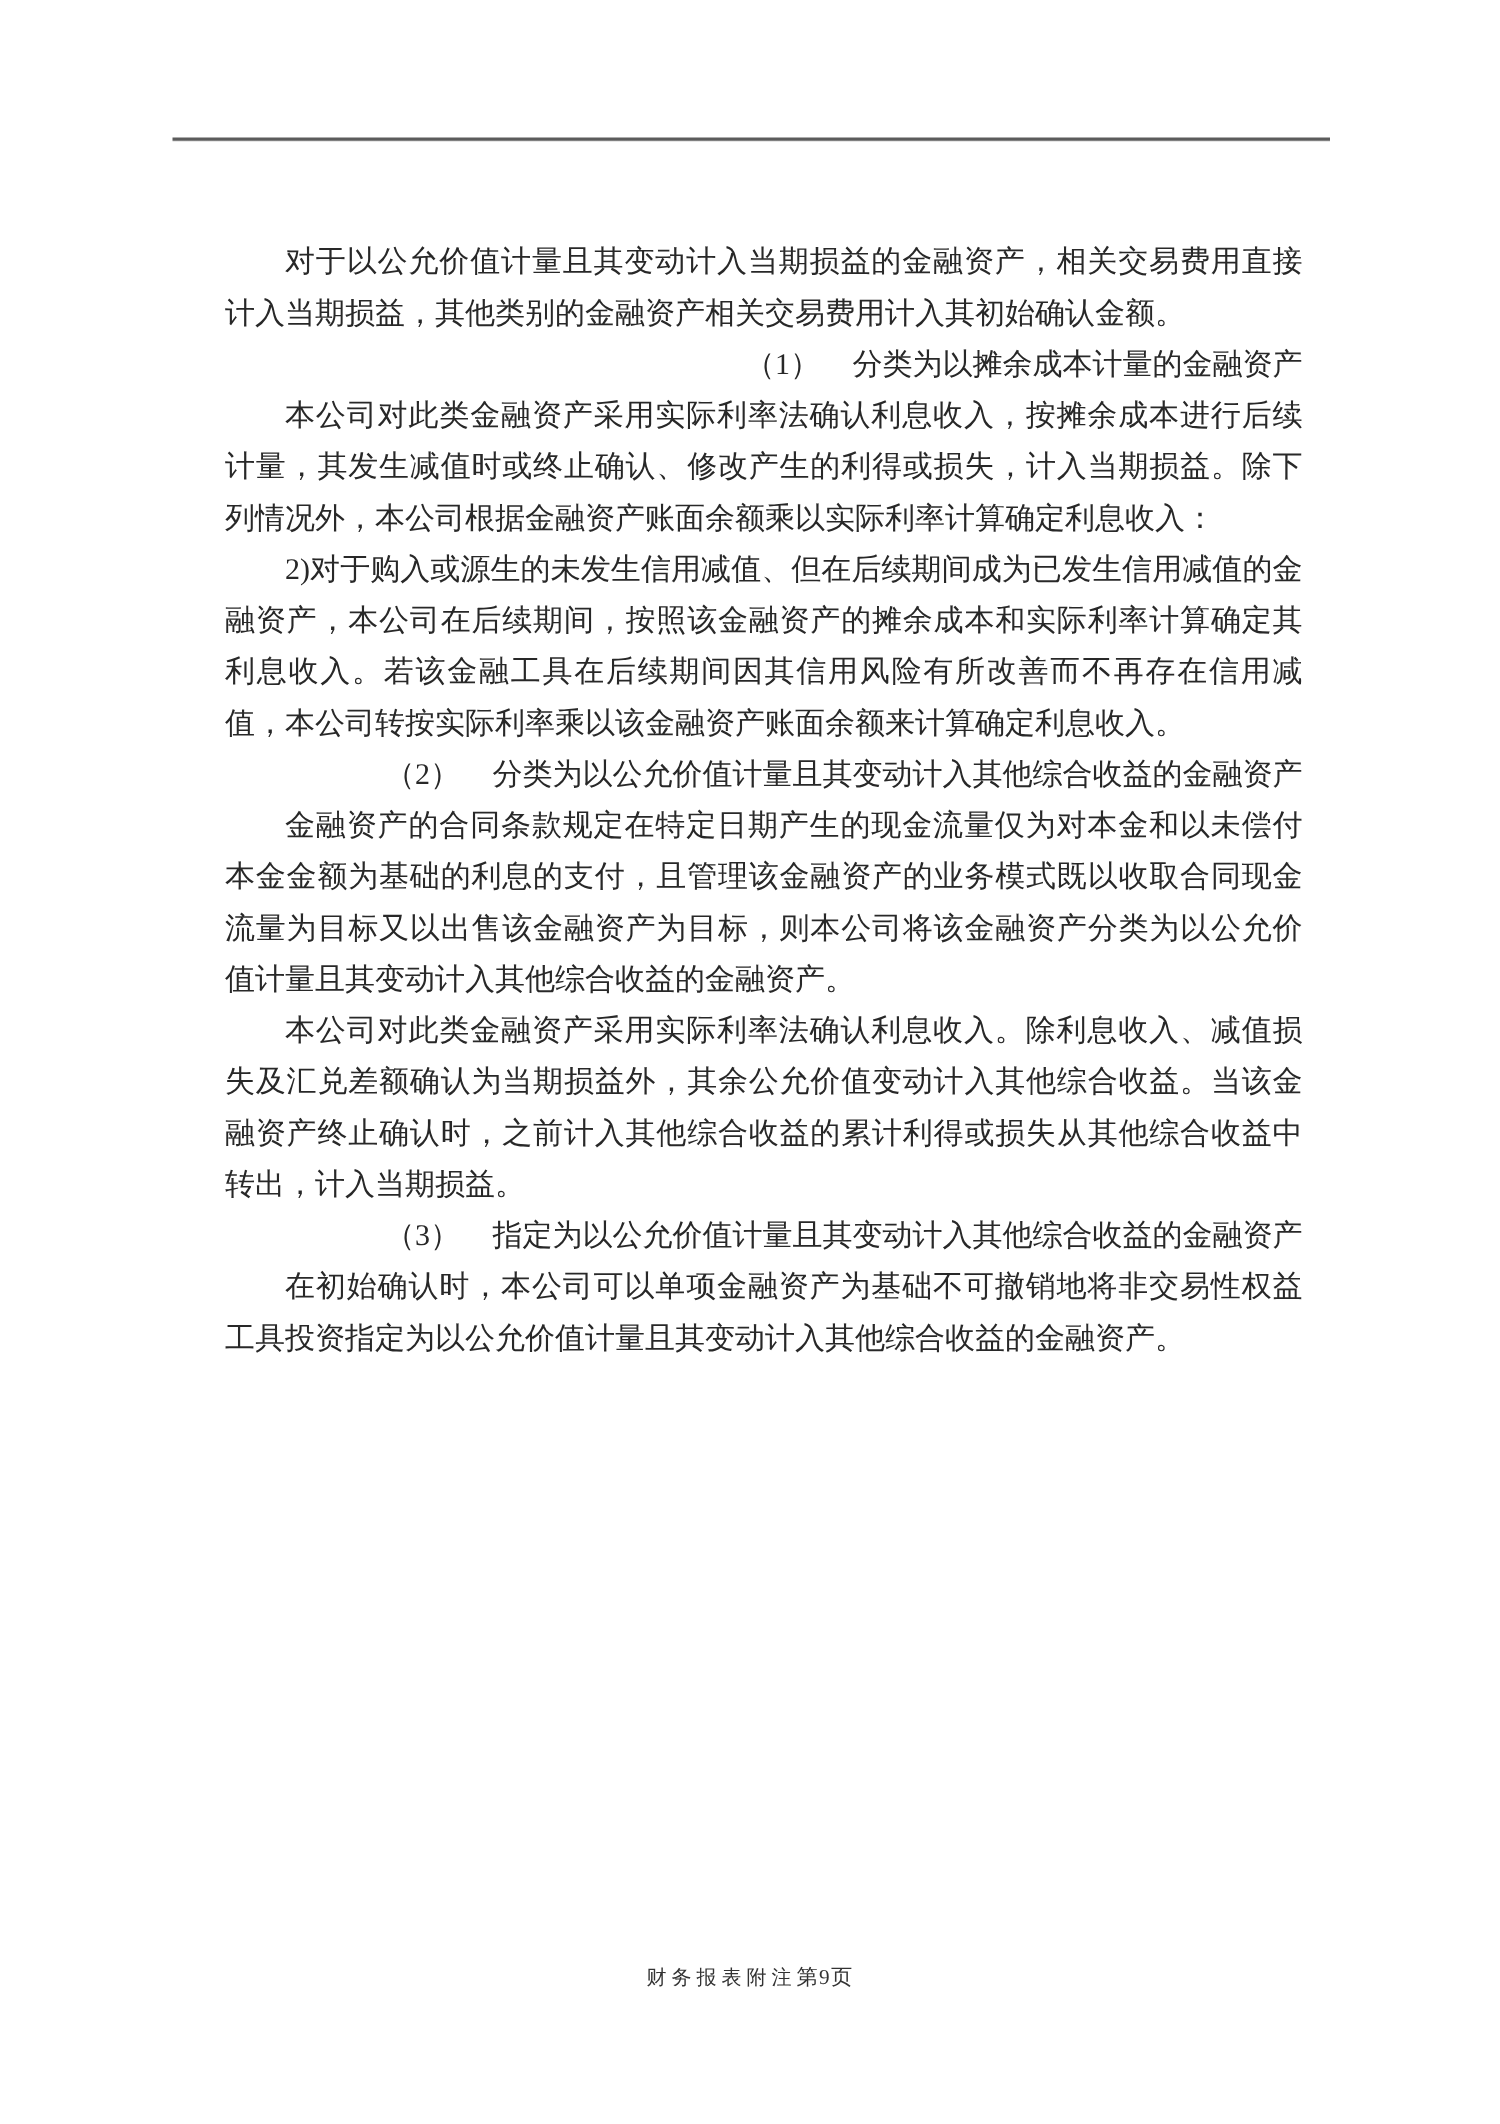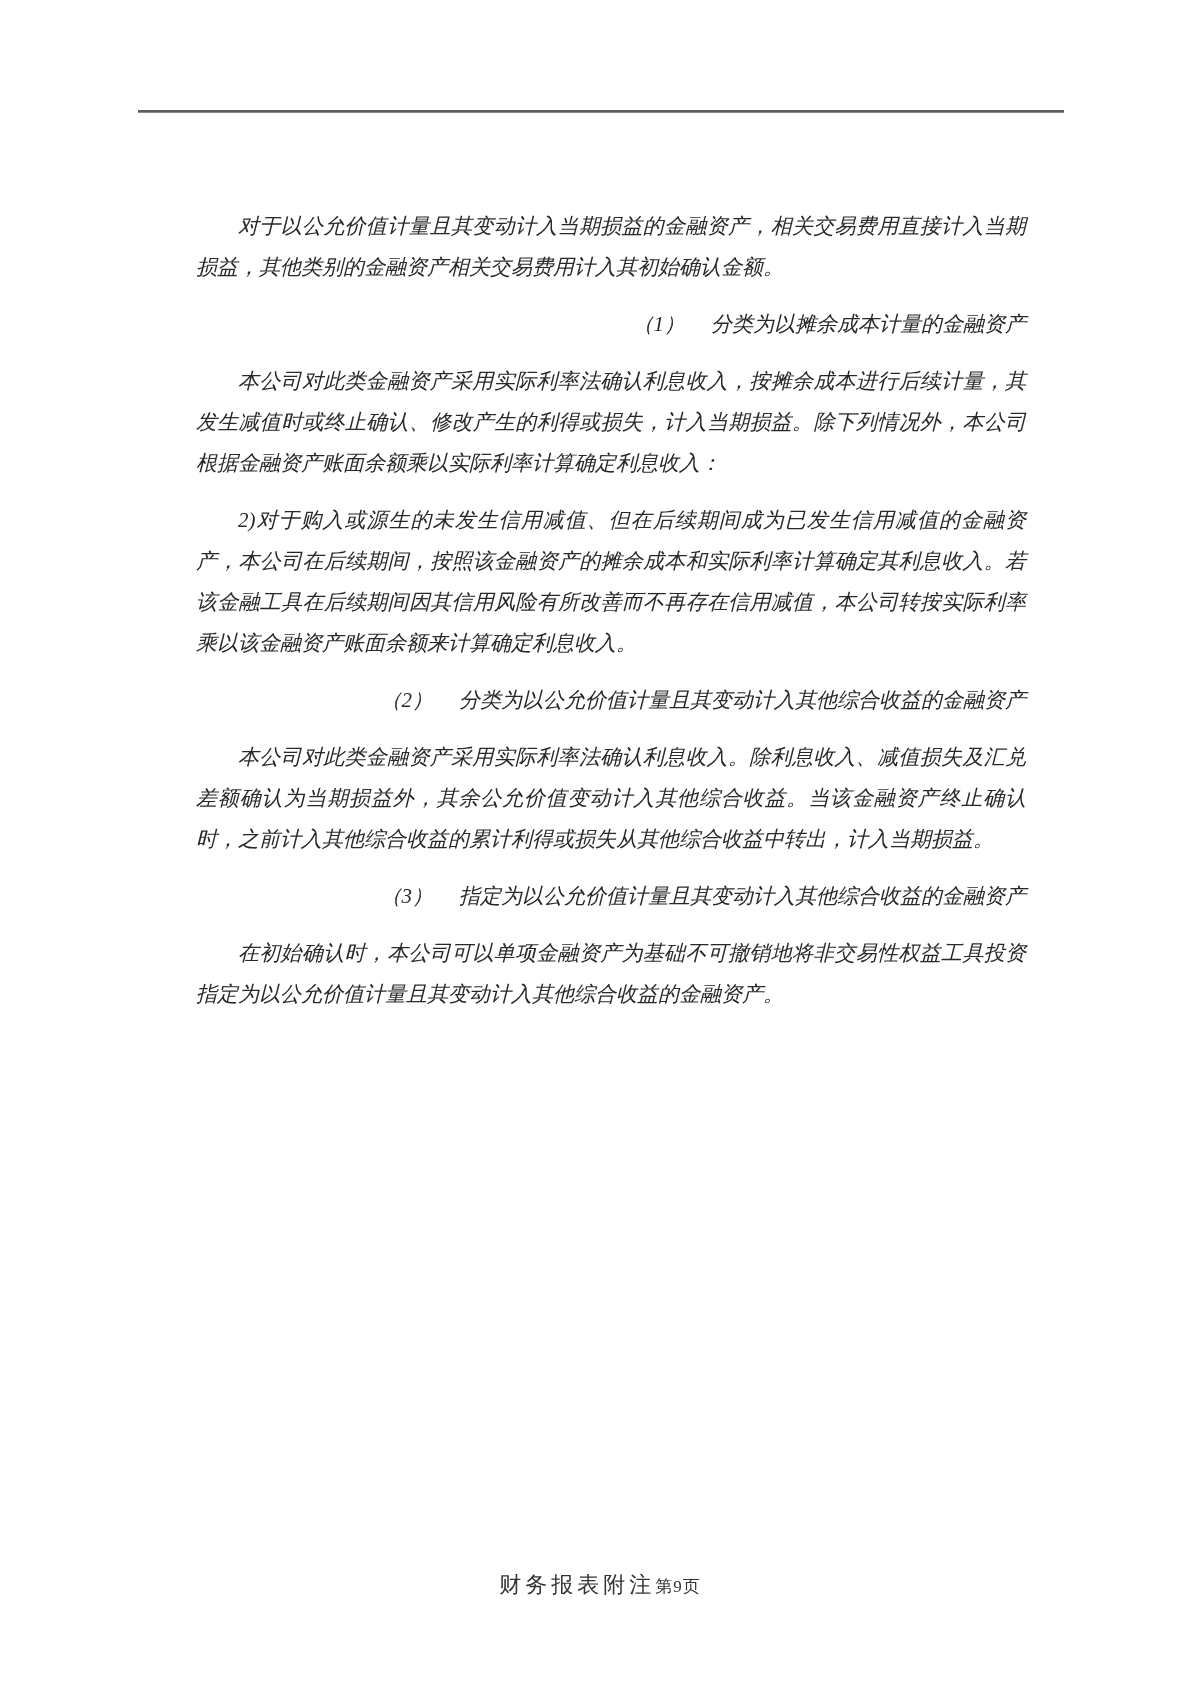--- a/index.html
+++ b/index.html
@@ -31,14 +31,13 @@
     width: 862px;
   }
   .para {
-    margin: 16px;
-    font-size: 21px;
+    margin: 0;
+    font-size: 24px;
     line-height: 41px;
     text-align: justify;
     text-indent: 2em;
     word-break: break-all;
     color: #282828;
-    font-style: italic;
   }
   .para.heading {
     text-align: right;

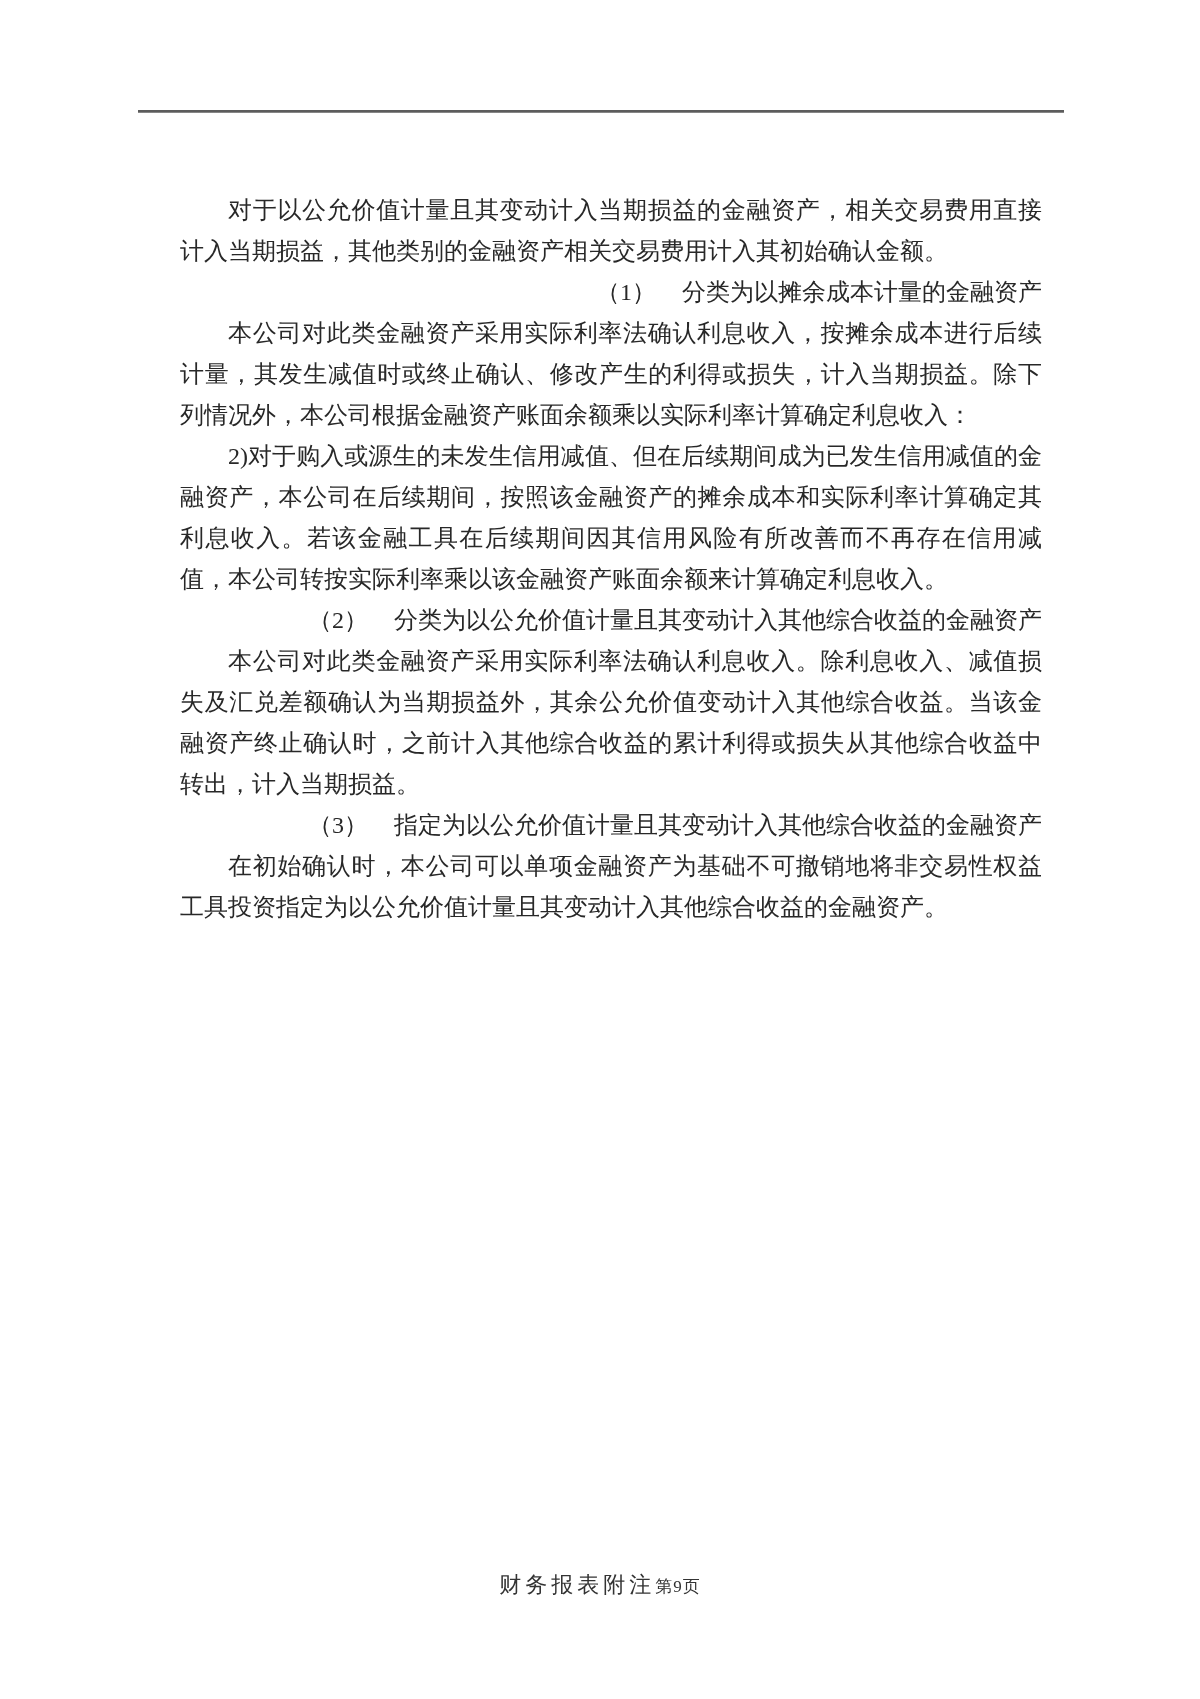--- a/index.html
+++ b/index.html
@@ -83,6 +83,7 @@
       <span class="hnum">（2）</span><span>分类为以公允价值计量且其变动计入其他综合收益的金融资产</span>
     </p>
 
+    <p class="para">金融资产的合同条款规定在特定日期产生的现金流量仅为对本金和以未偿付本金金额为基础的利息的支付，且管理该金融资产的业务模式既以收取合同现金流量为目标又以出售该金融资产为目标，则本公司将该金融资产分类为以公允价值计量且其变动计入其他综合收益的金融资产。</p>
     <p class="para">本公司对此类金融资产采用实际利率法确认利息收入。除利息收入、减值损失及汇兑差额确认为当期损益外，其余公允价值变动计入其他综合收益。当该金融资产终止确认时，之前计入其他综合收益的累计利得或损失从其他综合收益中转出，计入当期损益。</p>
 
     <p class="para heading">

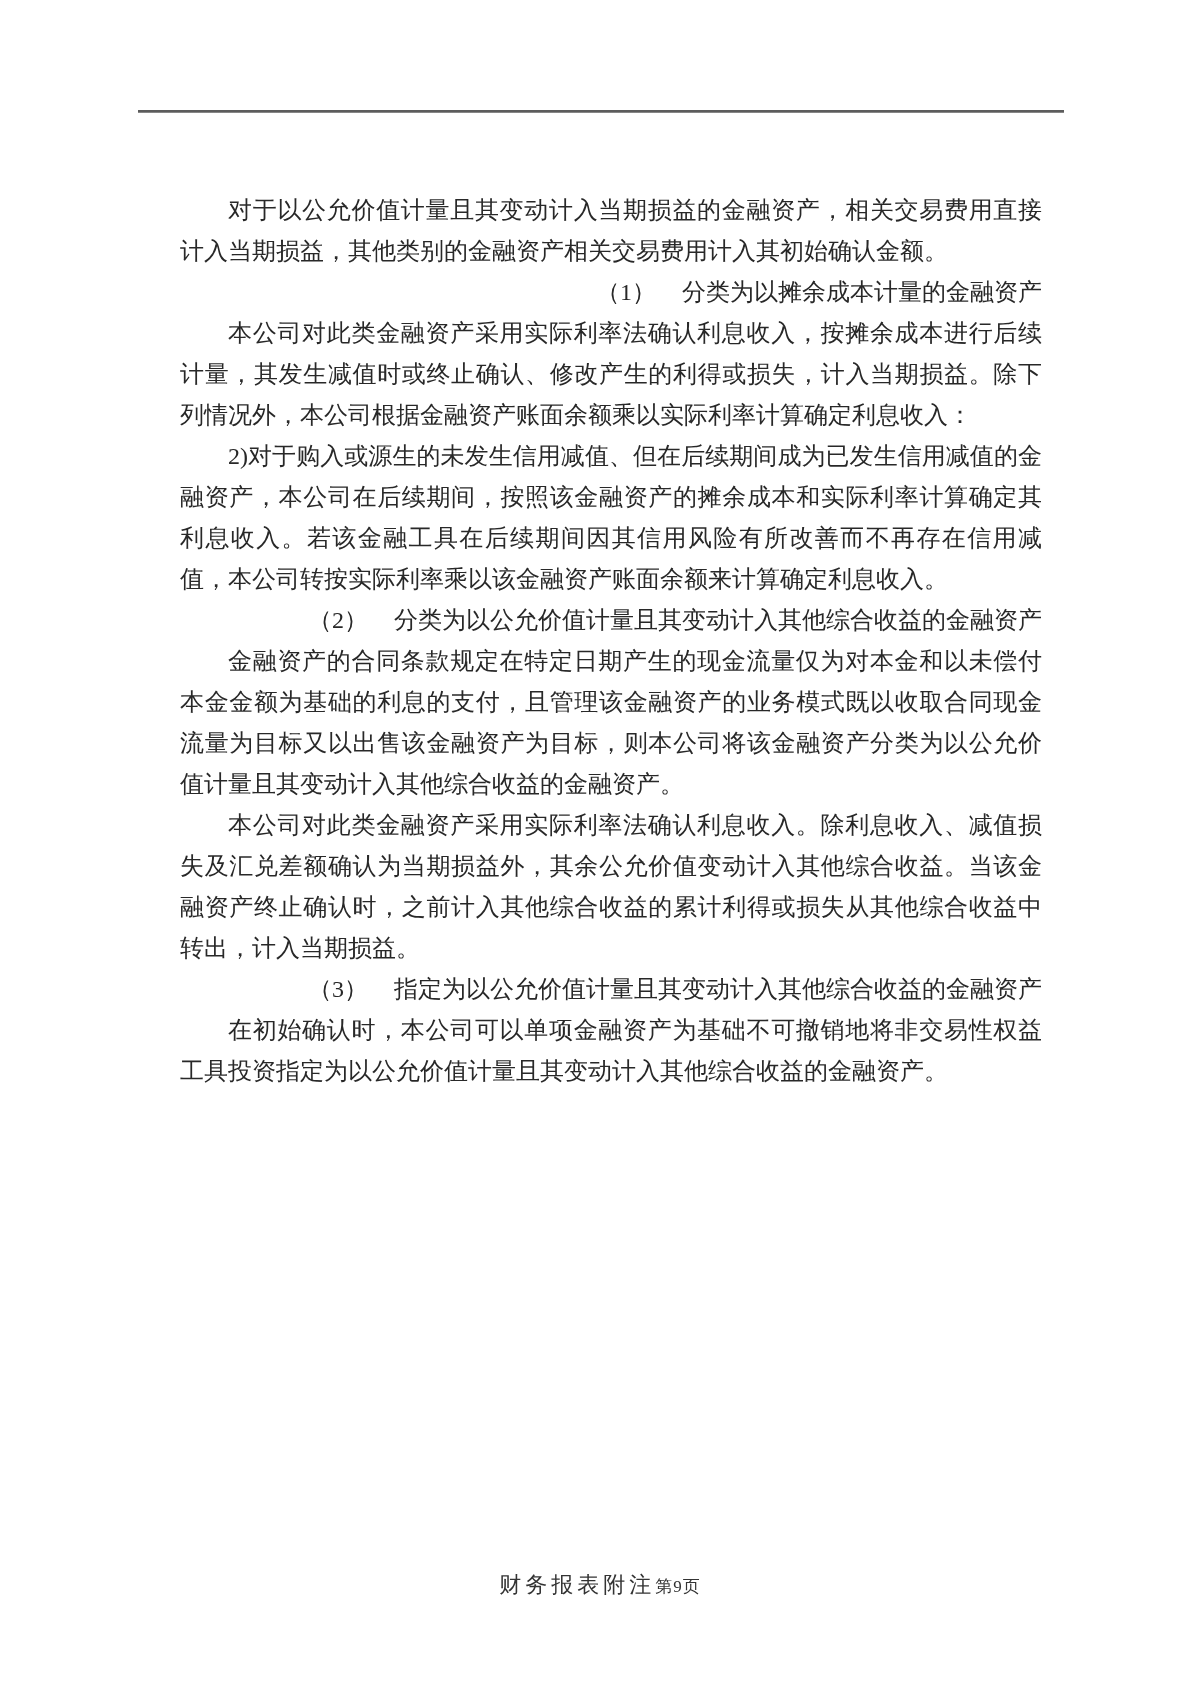--- a/index.html
+++ b/index.html
@@ -54,7 +54,7 @@
     color: #333333;
   }
   .footer .ft {
-    font-size: 22px;
+    font-size: 16px;
     letter-spacing: 4px;
   }
   .footer .fp {

